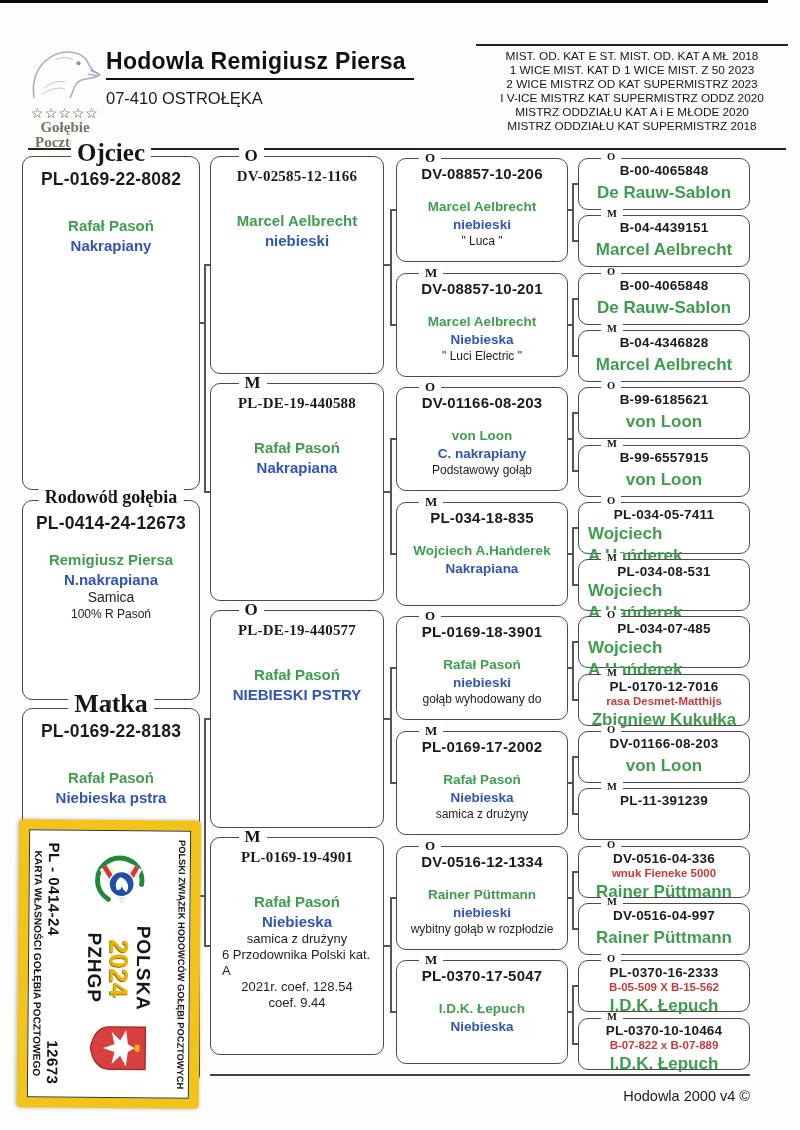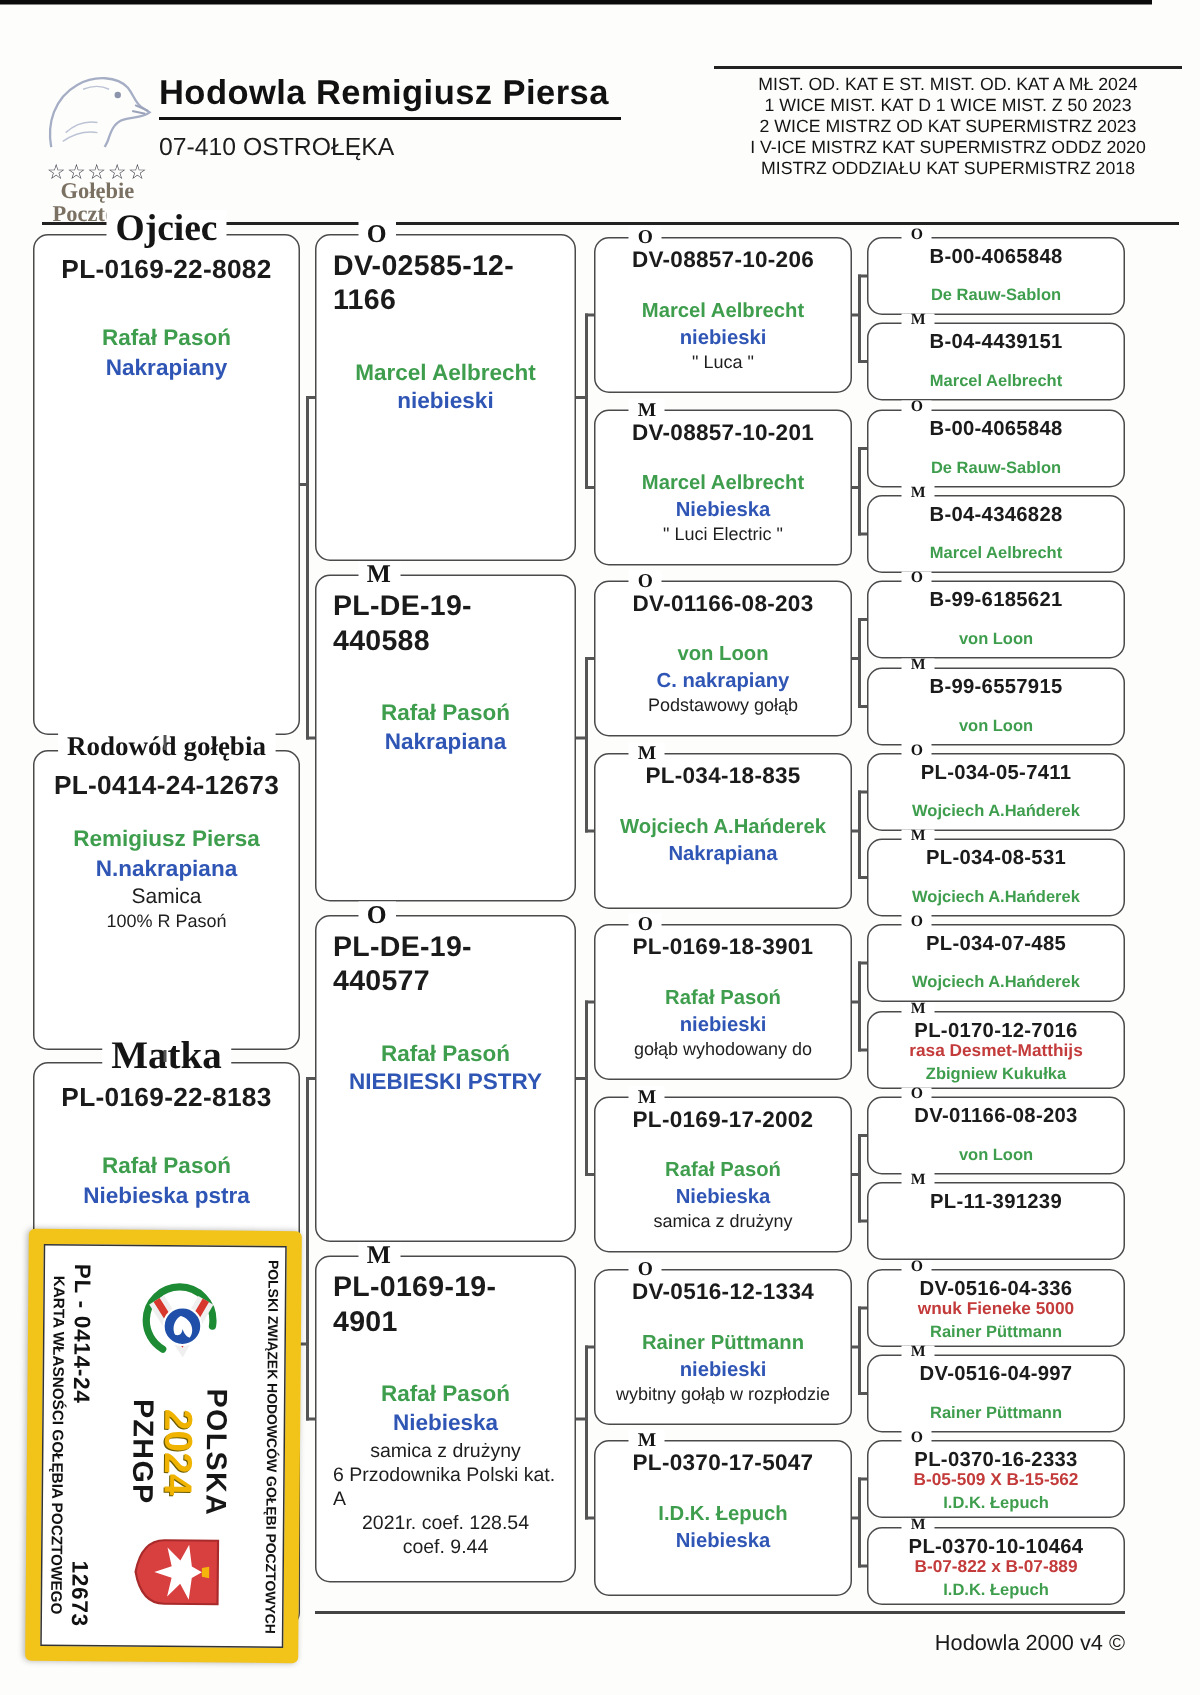--- a/index.html
+++ b/index.html
@@ -87,7 +87,7 @@
   </div>
 
   <div id="achv">
-      <div>MIST. OD. KAT  E ST. MIST. OD. KAT A  MŁ 2024</div>
+      <div>MIST. OD. KAT  E ST. MIST. OD. KAT A  MŁ 2018</div>
       <div>1 WICE MIST. KAT D 1 WICE MIST. Z 50 2023</div>
       <div>2 WICE MISTRZ OD KAT SUPERMISTRZ 2023</div>
       <div>I V-ICE MISTRZ KAT SUPERMISTRZ ODDZ 2020</div>

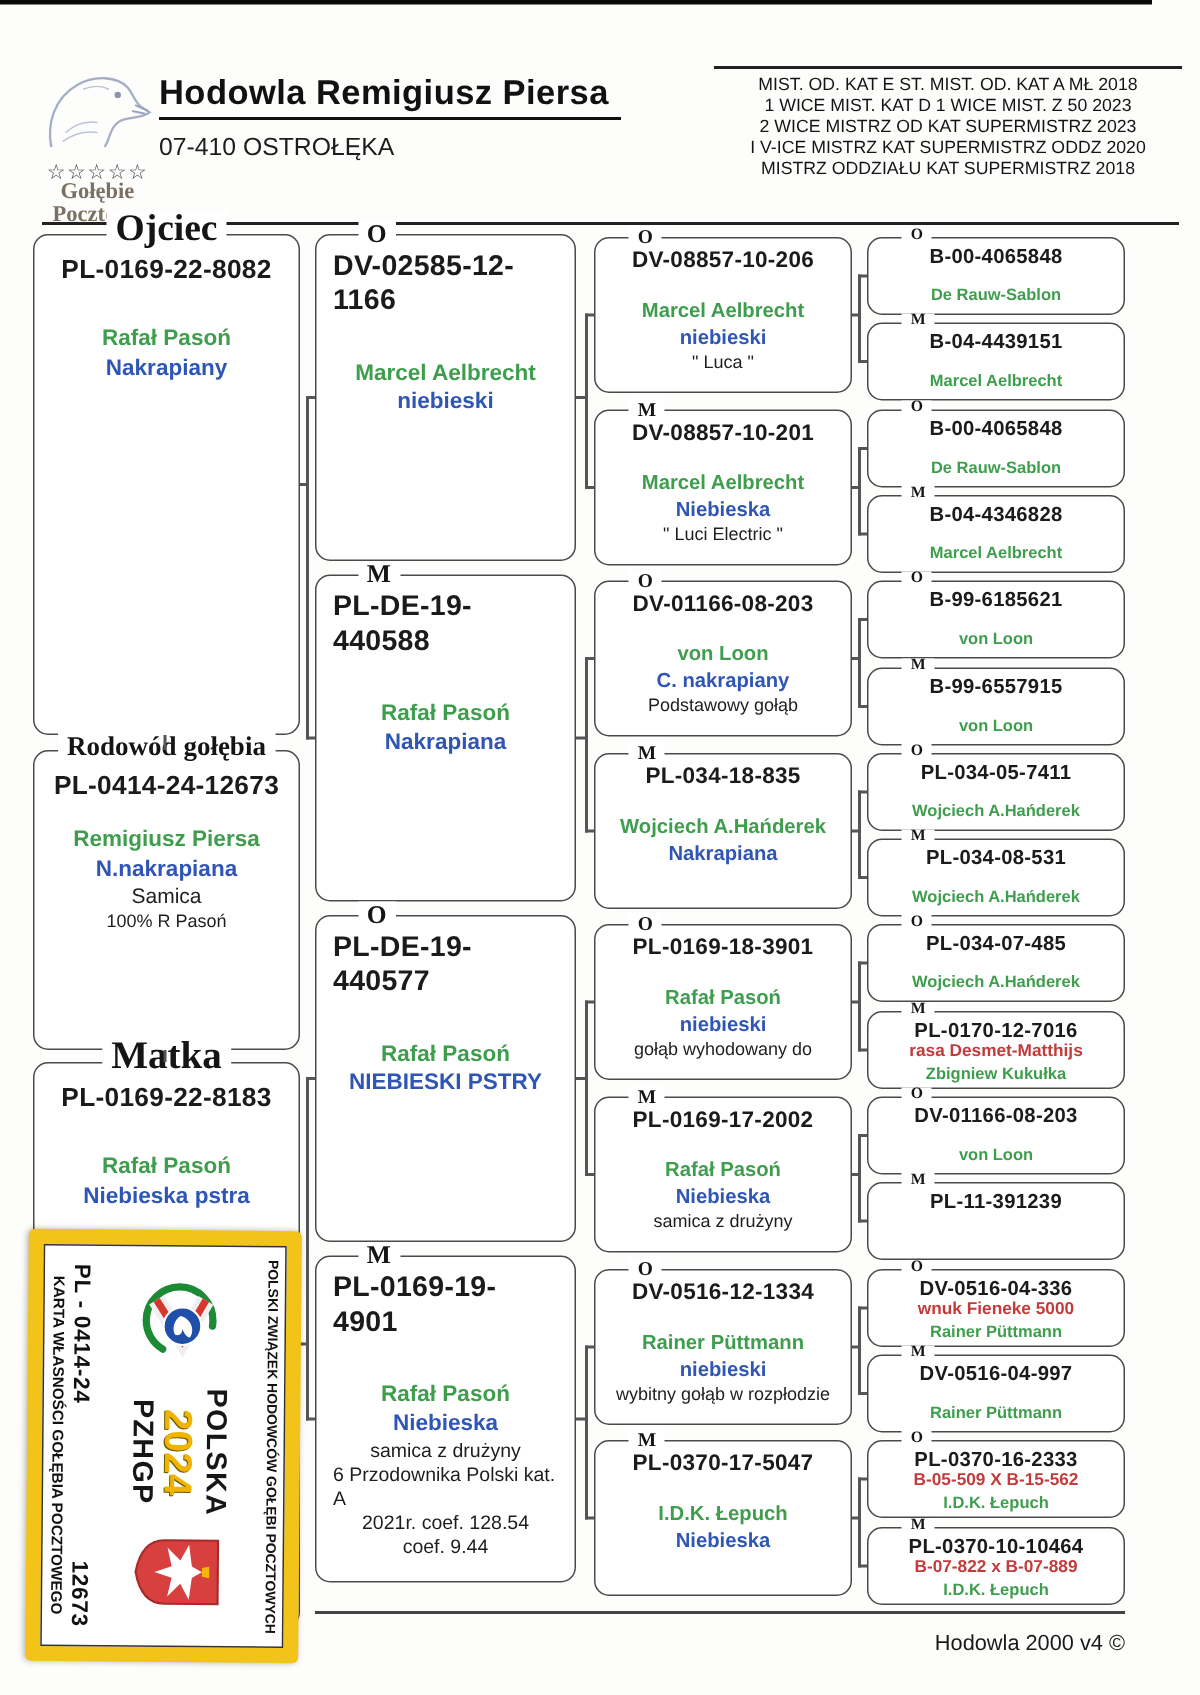--- a/index.html
+++ b/index.html
@@ -91,6 +91,7 @@
       <div>1 WICE MIST. KAT D 1 WICE MIST. Z 50 2023</div>
       <div>2 WICE MISTRZ OD KAT SUPERMISTRZ 2023</div>
       <div>I V-ICE MISTRZ KAT SUPERMISTRZ ODDZ 2020</div>
+      <div>MISTRZ ODDZIAŁU KAT  A i E MŁODE 2020</div>
       <div>MISTRZ ODDZIAŁU KAT SUPERMISTRZ 2018</div>
     </div>
   <div class="hrule" style="left:28px;top:148px;width:758px;height:2px;"></div>

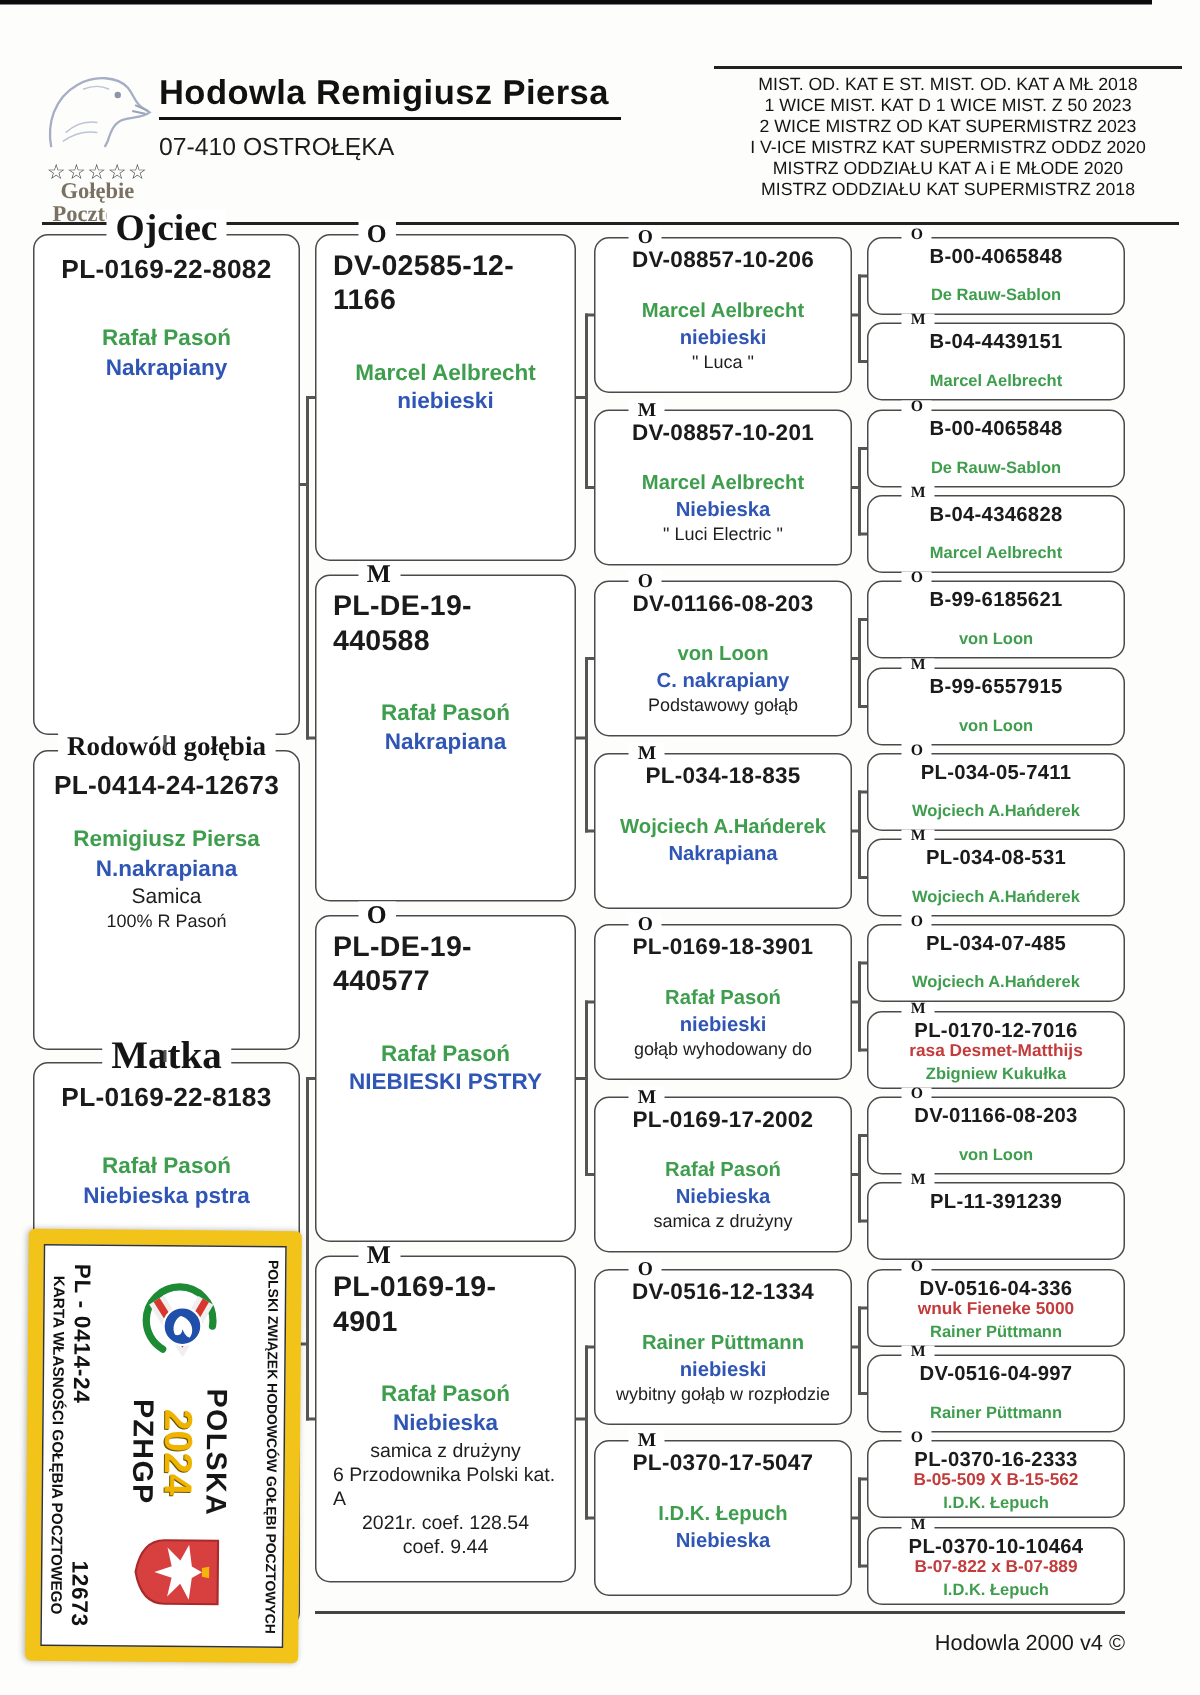--- a/index.html
+++ b/index.html
@@ -32,7 +32,7 @@
   .c3>.legend{left:13%;top:-8px;font-size:13px;}
   .c4>.legend{left:13%;top:-7px;font-size:10.5px;}
   .ring{font-weight:bold;color:#1b1b1b;letter-spacing:.2px;line-height:1.2;}
-  .c1 .ring{font-size:17.5px;}.c2 .ring{font-size:19px;}.c3 .ring{font-size:15px;}.c4 .ring{font-size:13.5px;}
+  .c1 .ring{font-size:17.5px;}.c2 .ring{font-size:15px;font-family:Liberation Serif, serif;}.c3 .ring{font-size:15px;}.c4 .ring{font-size:13.5px;}
   .breeder{font-weight:bold;color:var(--breeder-green,#3f9e4e);line-height:1.3;}
   .c1 .breeder,.c2 .breeder{font-size:15px;}.c3 .breeder{font-size:13.5px;}.c4 .breeder{font-size:11px;}
   .colorline{font-weight:bold;color:var(--color-blue,#2f55b5);line-height:1.3;}

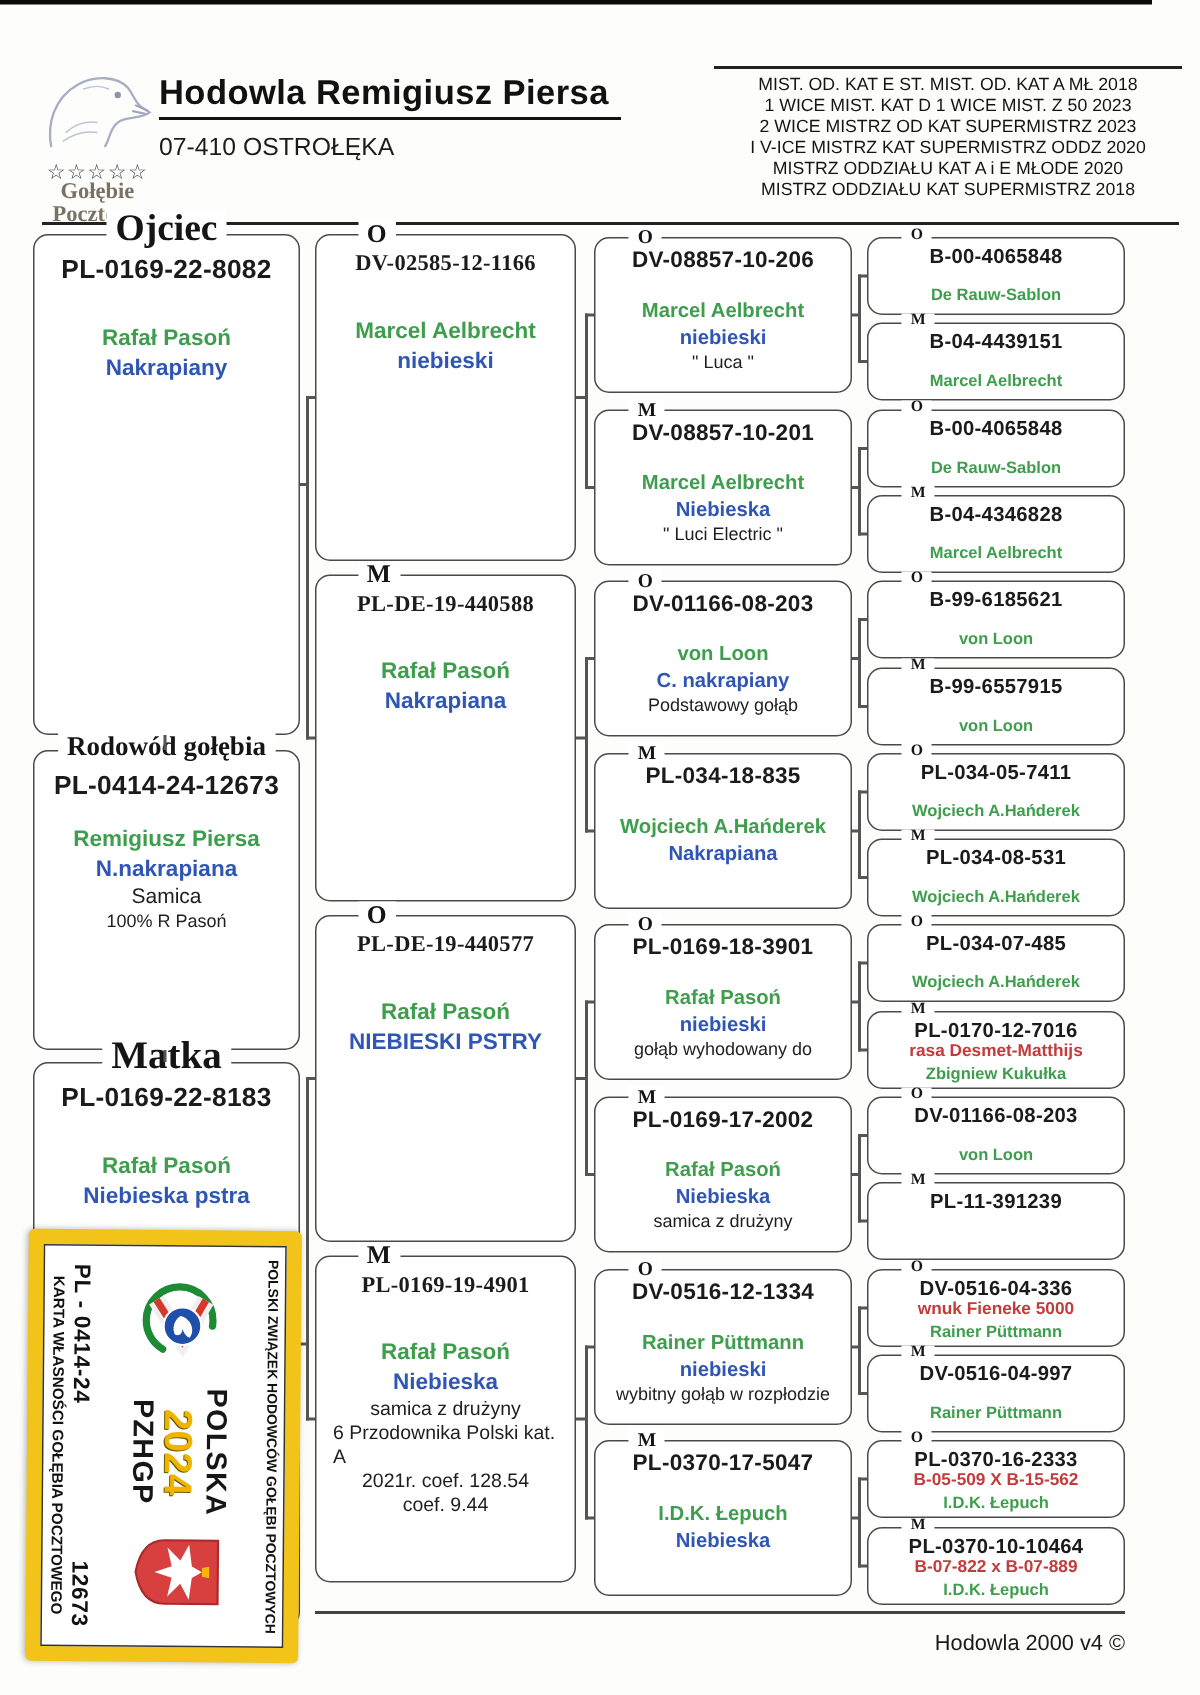--- a/index.html
+++ b/index.html
@@ -34,7 +34,7 @@
   .ring{font-weight:bold;color:#1b1b1b;letter-spacing:.2px;line-height:1.2;}
   .c1 .ring{font-size:17.5px;}.c2 .ring{font-size:15px;font-family:Liberation Serif, serif;}.c3 .ring{font-size:15px;}.c4 .ring{font-size:13.5px;}
   .breeder{font-weight:bold;color:var(--breeder-green,#3f9e4e);line-height:1.3;}
-  .c1 .breeder,.c2 .breeder{font-size:15px;}.c3 .breeder{font-size:13.5px;}.c4 .breeder{font-size:11px;}
+  .c1 .breeder,.c2 .breeder{font-size:15px;}.c3 .breeder{font-size:13.5px;}.c4 .breeder{font-size:17px;}
   .colorline{font-weight:bold;color:var(--color-blue,#2f55b5);line-height:1.3;}
   .c1 .colorline,.c2 .colorline{font-size:15px;}.c3 .colorline{font-size:13.5px;}
   .noteline{color:#1e1e1e;line-height:1.25;}

